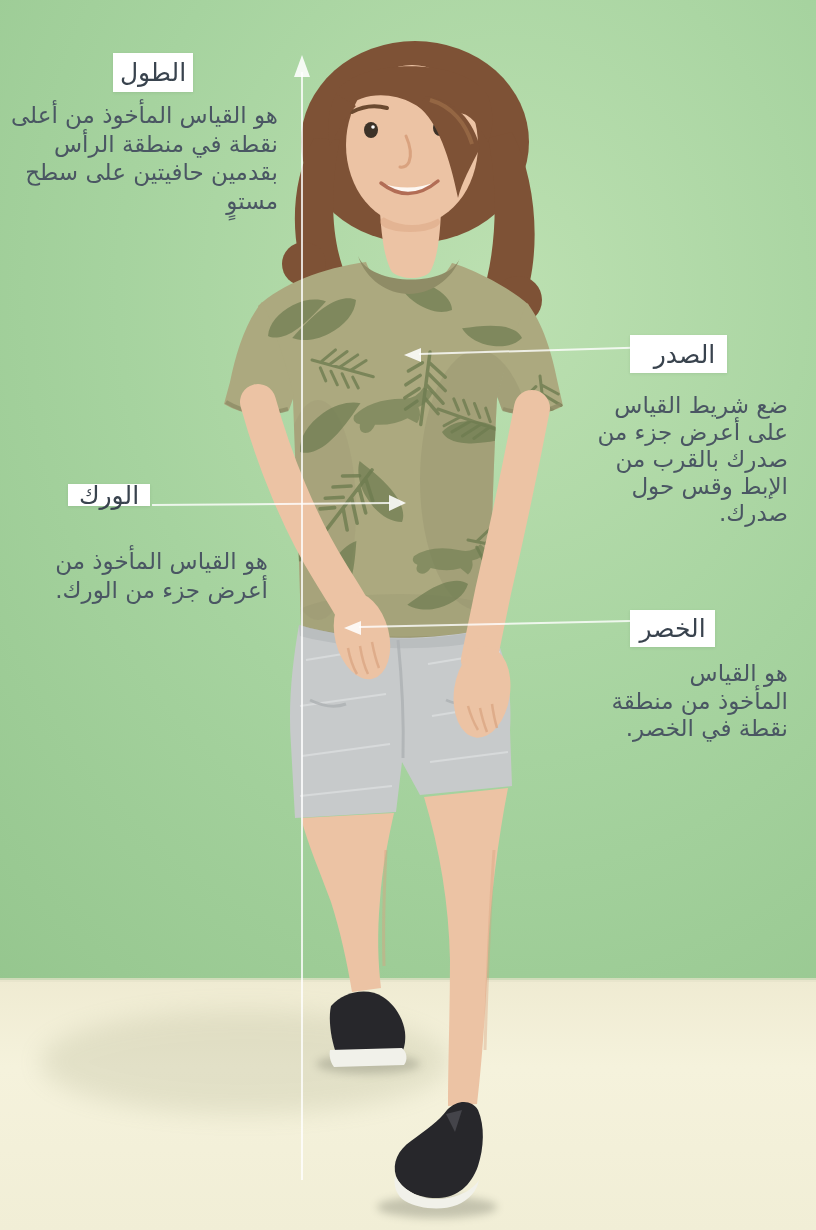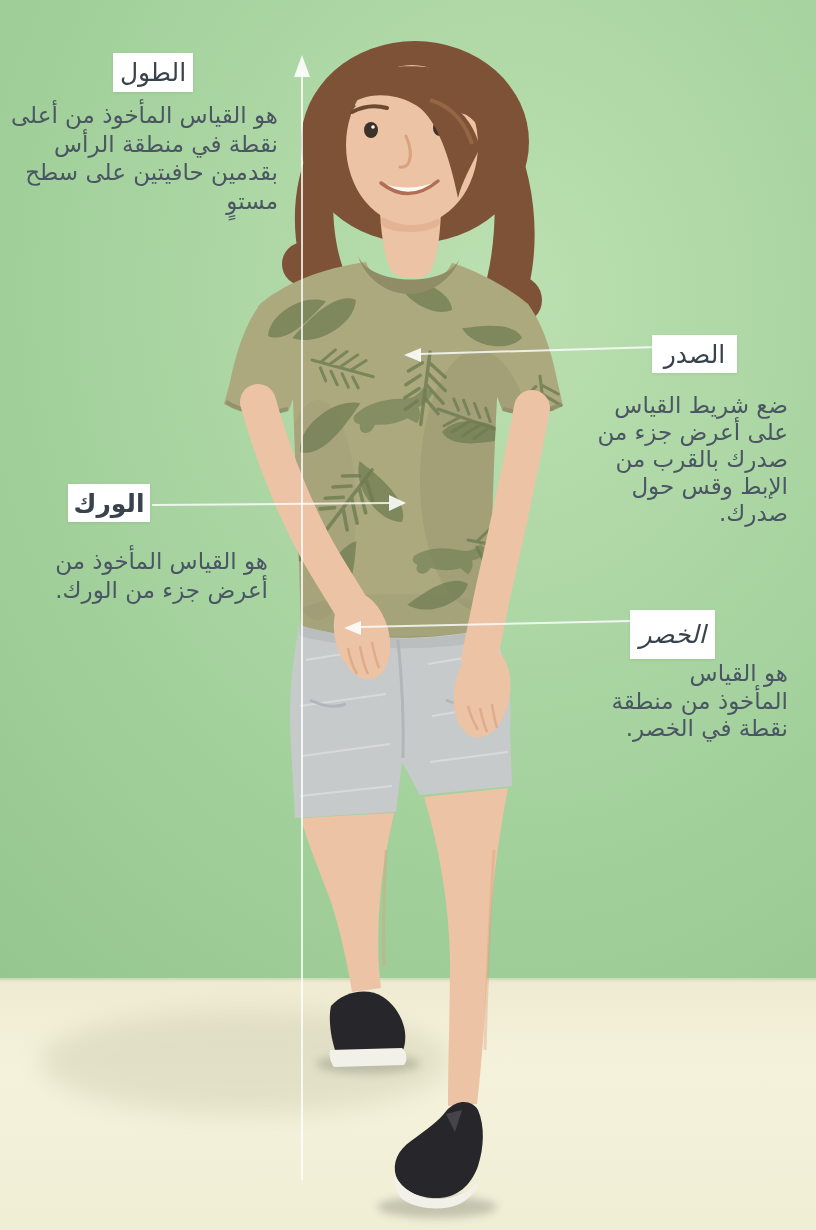--- a/index.html
+++ b/index.html
@@ -17,7 +17,7 @@
     box-shadow:0 1px 3px rgba(40,70,40,.10);
   }
   #tag-height{left:113px;top:53px;width:80px;height:39px;}
-  #tag-chest {left:652px;top:335px;width:85px;height:38px;}
+  #tag-chest {left:630px;top:335px;width:85px;height:38px;padding-left:12px;}
   #tag-hip   {left:68px; top:484px;width:82px;height:38px;font-weight:bold;}
   #tag-waist {left:630px;top:610px;width:85px;height:49px;font-style:italic;}
   .desc{

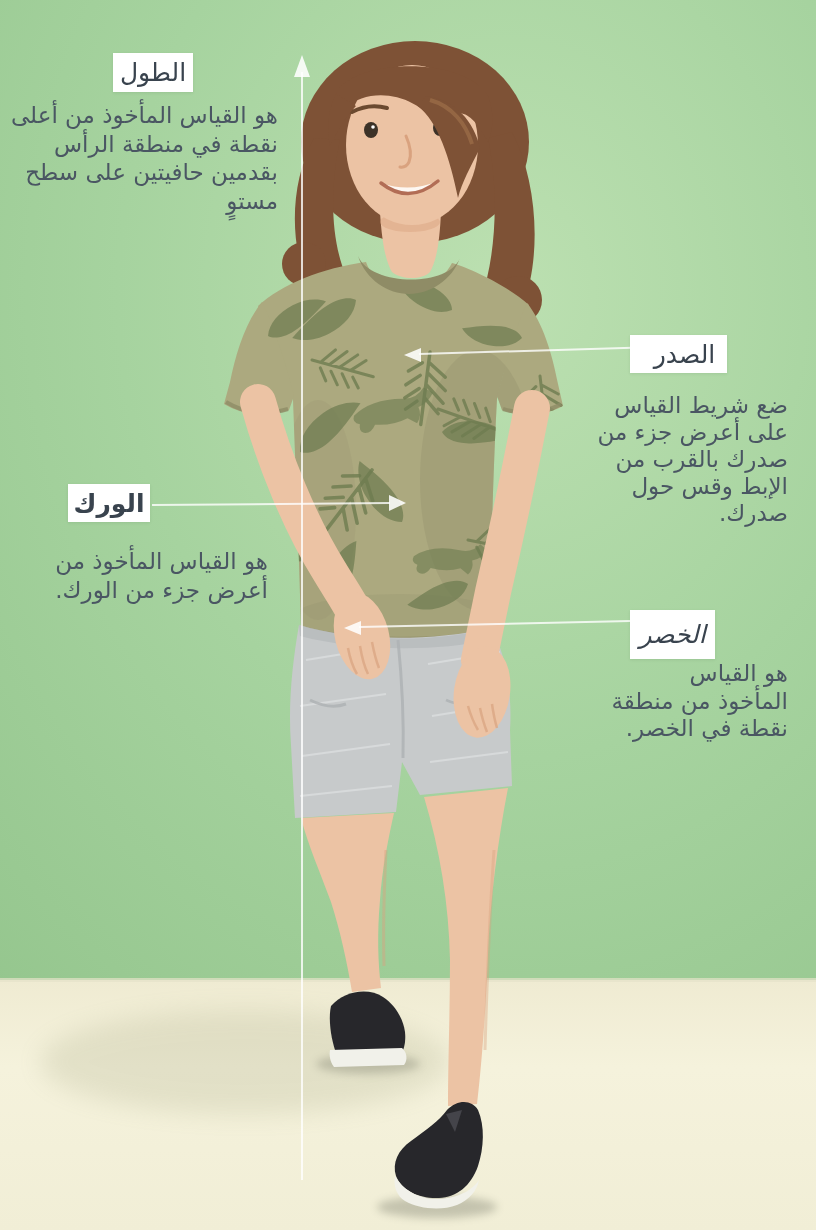--- a/index.html
+++ b/index.html
@@ -18,7 +18,7 @@
   }
   #tag-height{left:113px;top:53px;width:80px;height:39px;}
   #tag-chest {left:630px;top:335px;width:85px;height:38px;padding-left:12px;}
-  #tag-hip   {left:68px; top:484px;width:82px;height:38px;font-weight:bold;}
+  #tag-hip   {left:68px; top:484px;width:82px;height:22px;}
   #tag-waist {left:630px;top:610px;width:85px;height:49px;font-style:italic;}
   .desc{
     position:absolute;margin:0;direction:rtl;text-align:right;

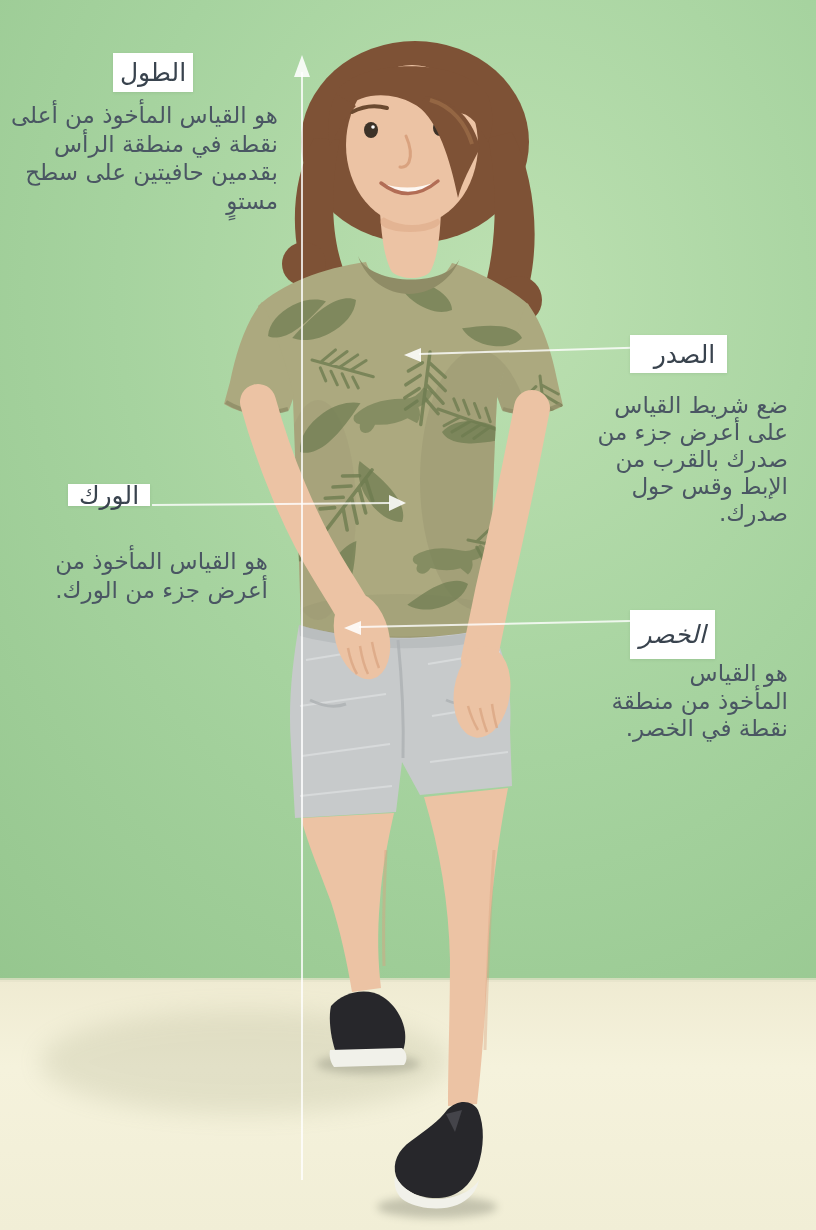--- a/index.html
+++ b/index.html
@@ -19,7 +19,7 @@
   #tag-height{left:113px;top:53px;width:80px;height:39px;}
   #tag-chest {left:630px;top:335px;width:85px;height:38px;padding-left:12px;}
   #tag-hip   {left:68px; top:484px;width:82px;height:22px;}
-  #tag-waist {left:630px;top:610px;width:85px;height:49px;font-style:italic;}
+  #tag-waist {left:630px;top:610px;width:85px;height:37px;}
   .desc{
     position:absolute;margin:0;direction:rtl;text-align:right;
     white-space:pre;color:var(--text-desc,#4a5663);

